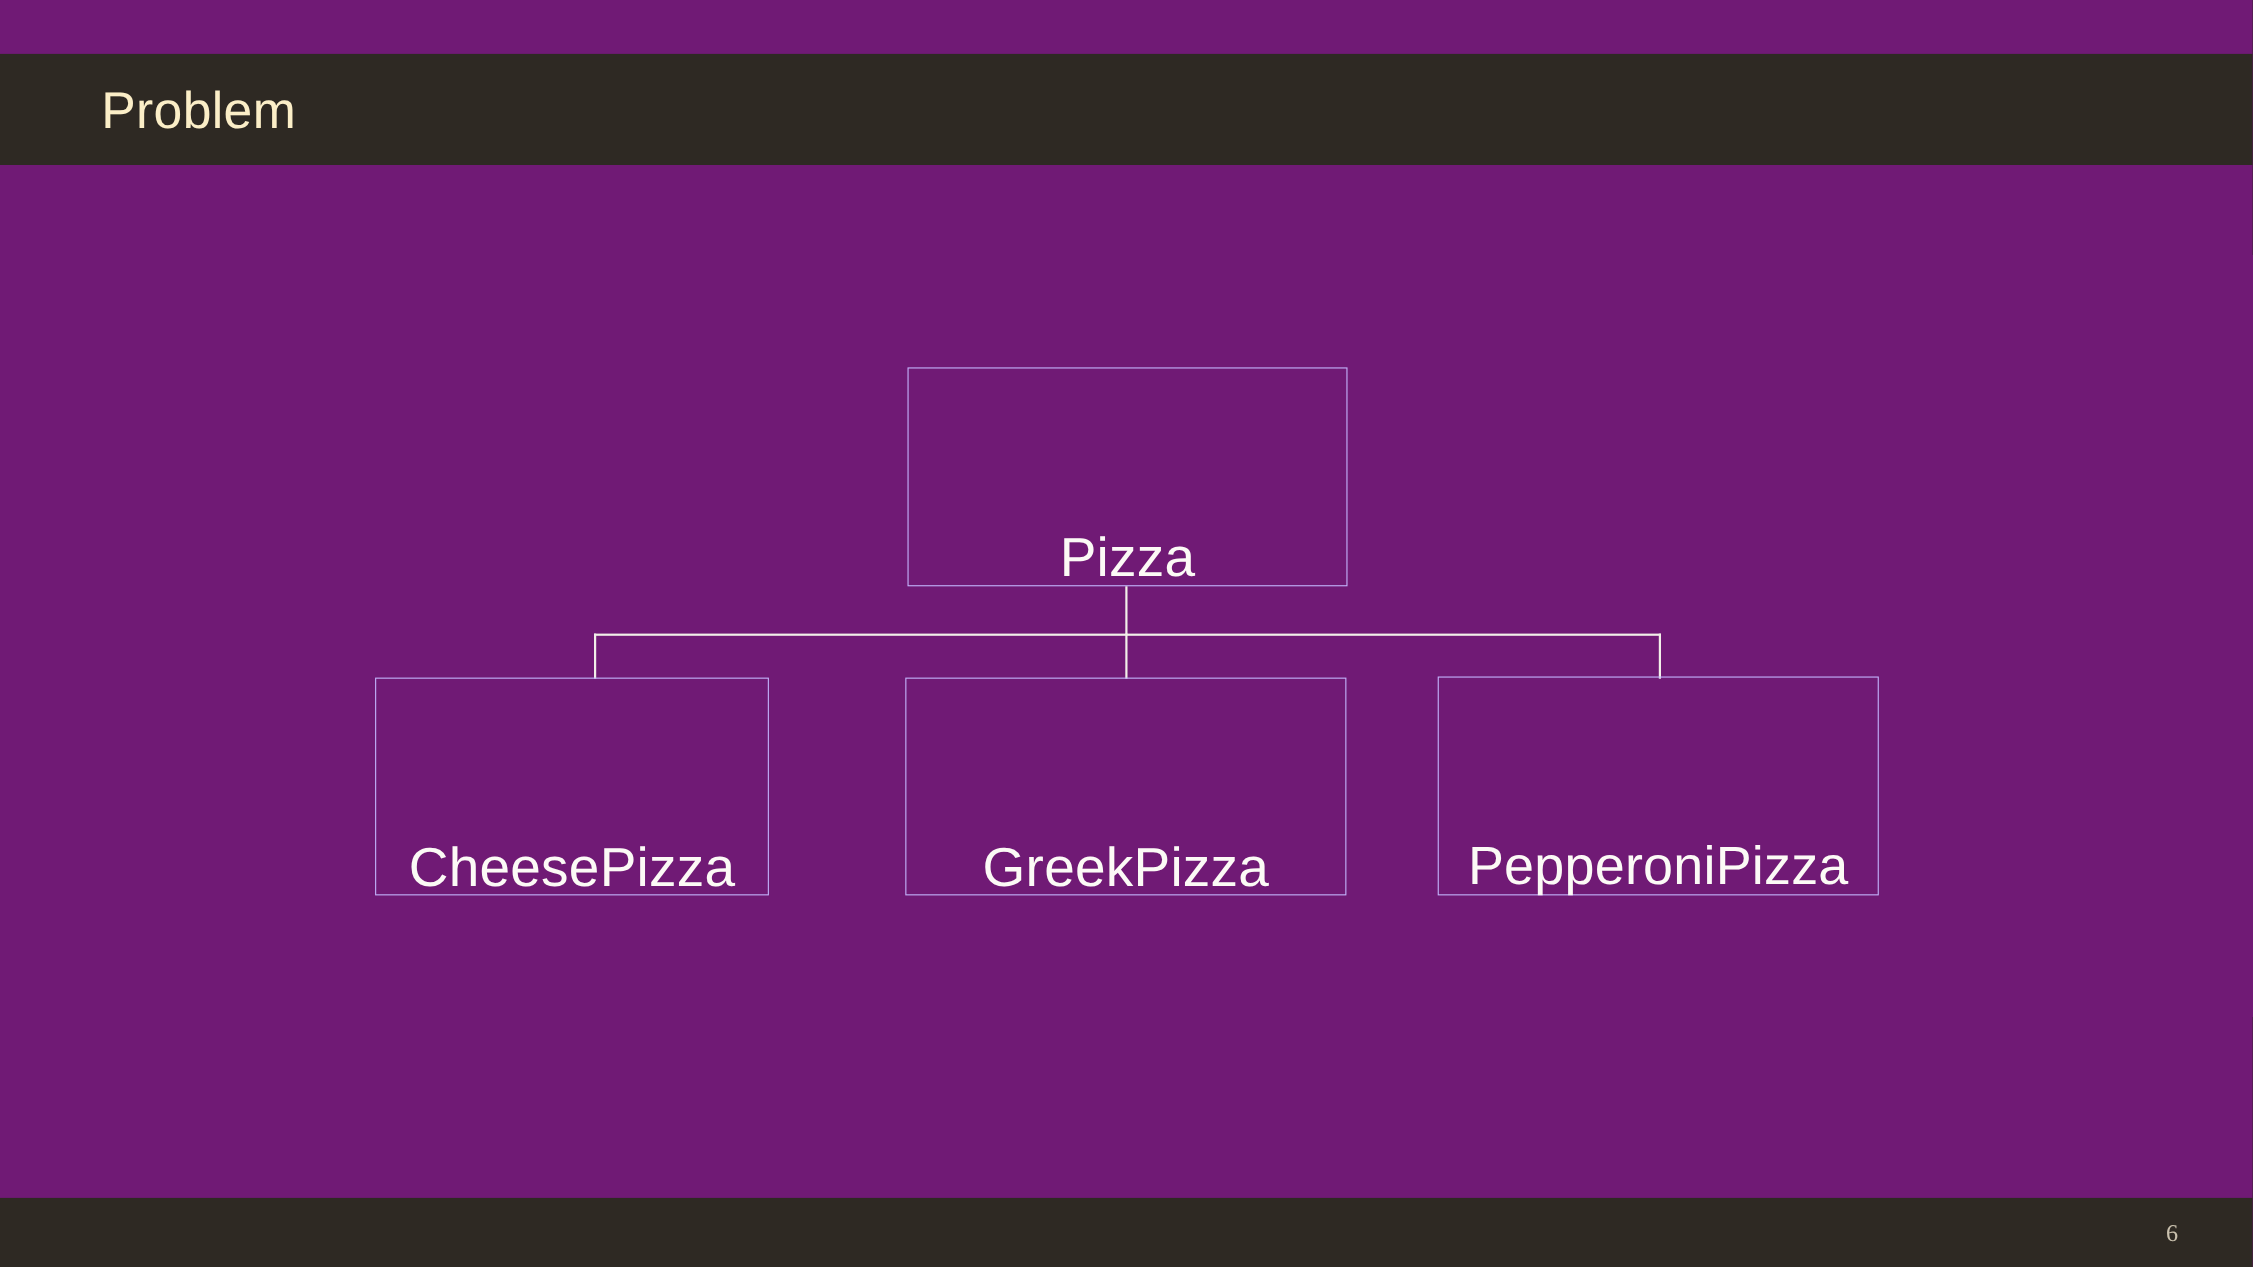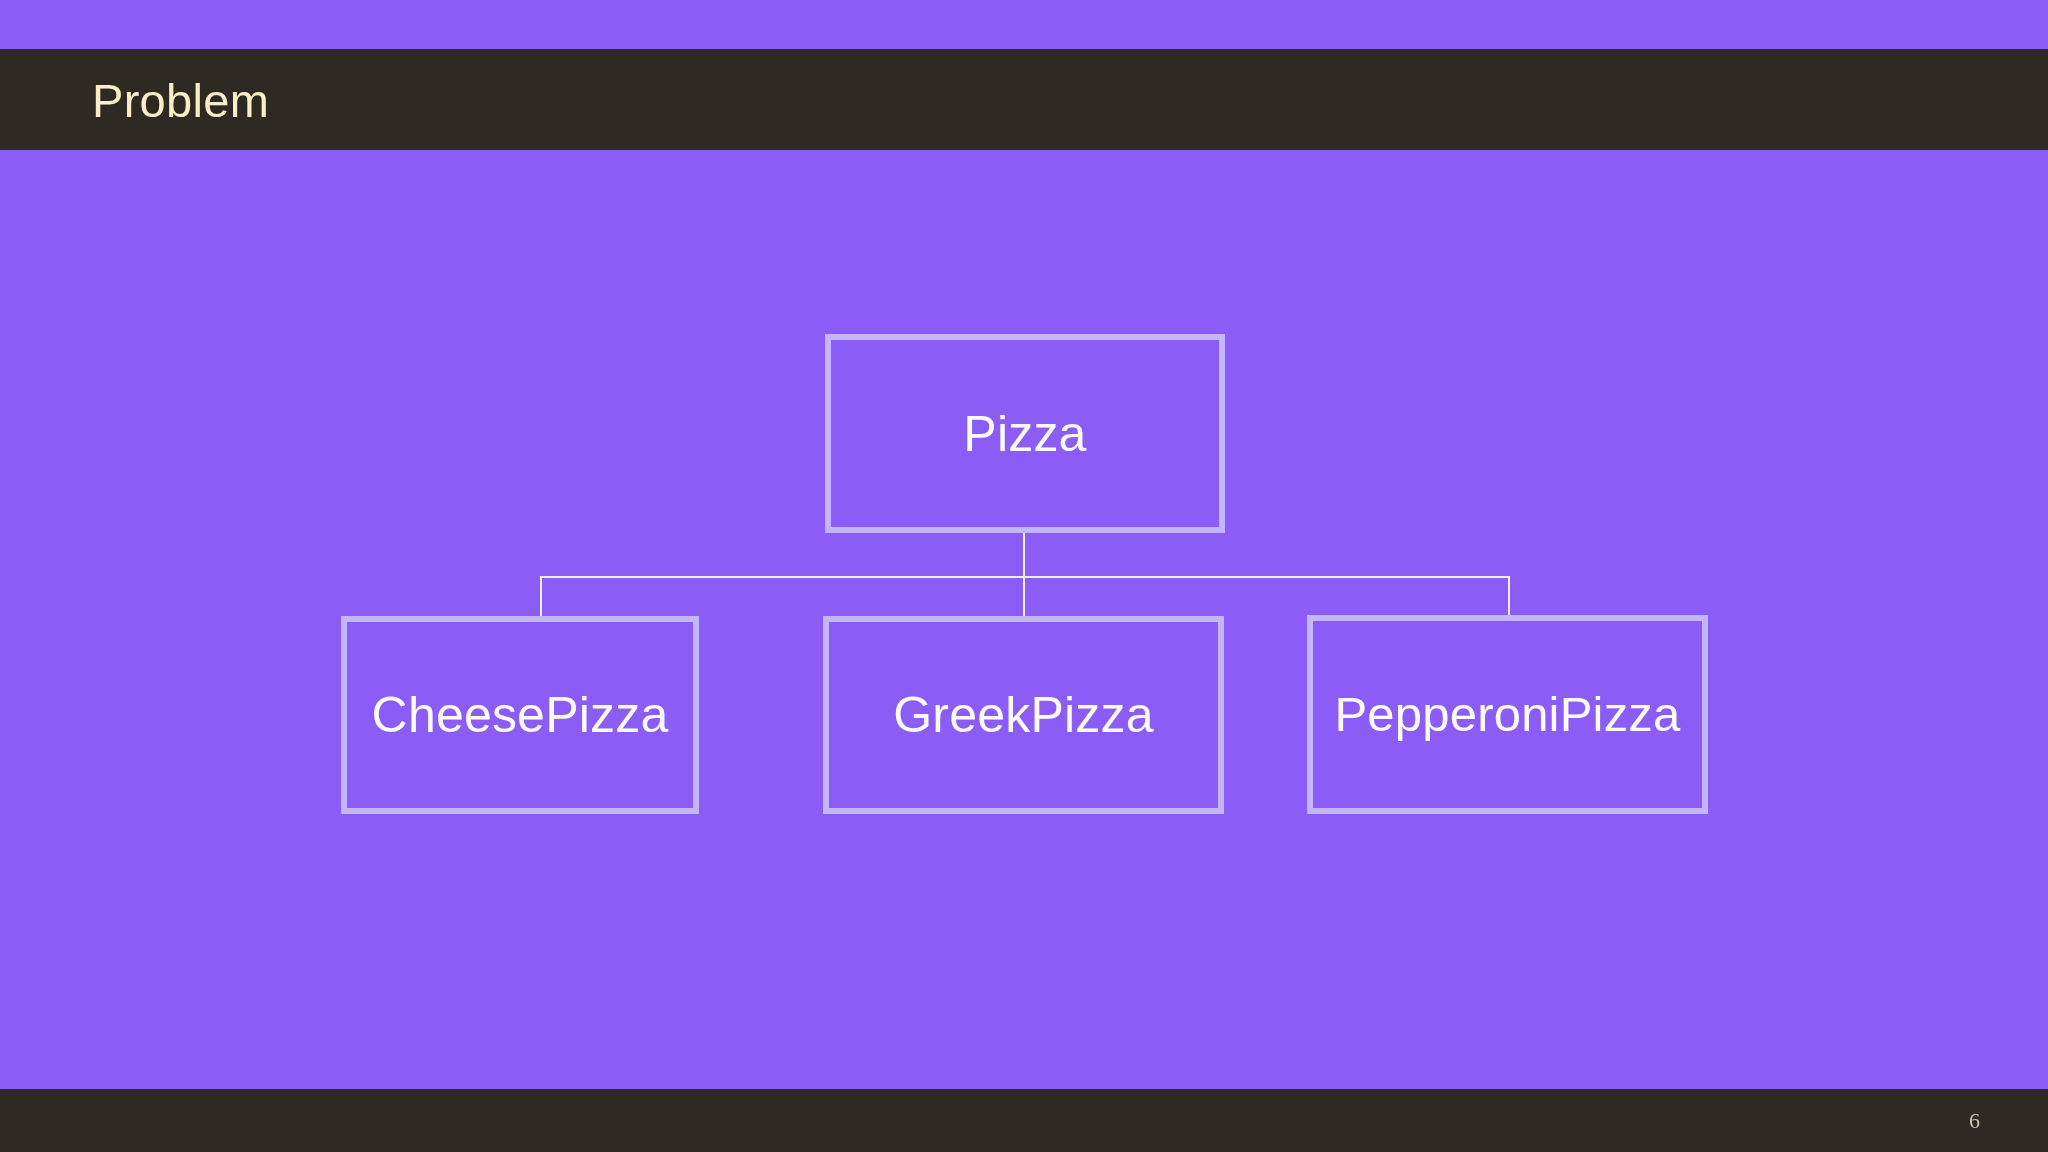--- a/index.html
+++ b/index.html
@@ -14,7 +14,7 @@
     position: relative;
     width: 2048px;
     height: 1152px;
-    background: #8b5cf6;
+    background: #701a75;
     overflow: hidden;
   }
 

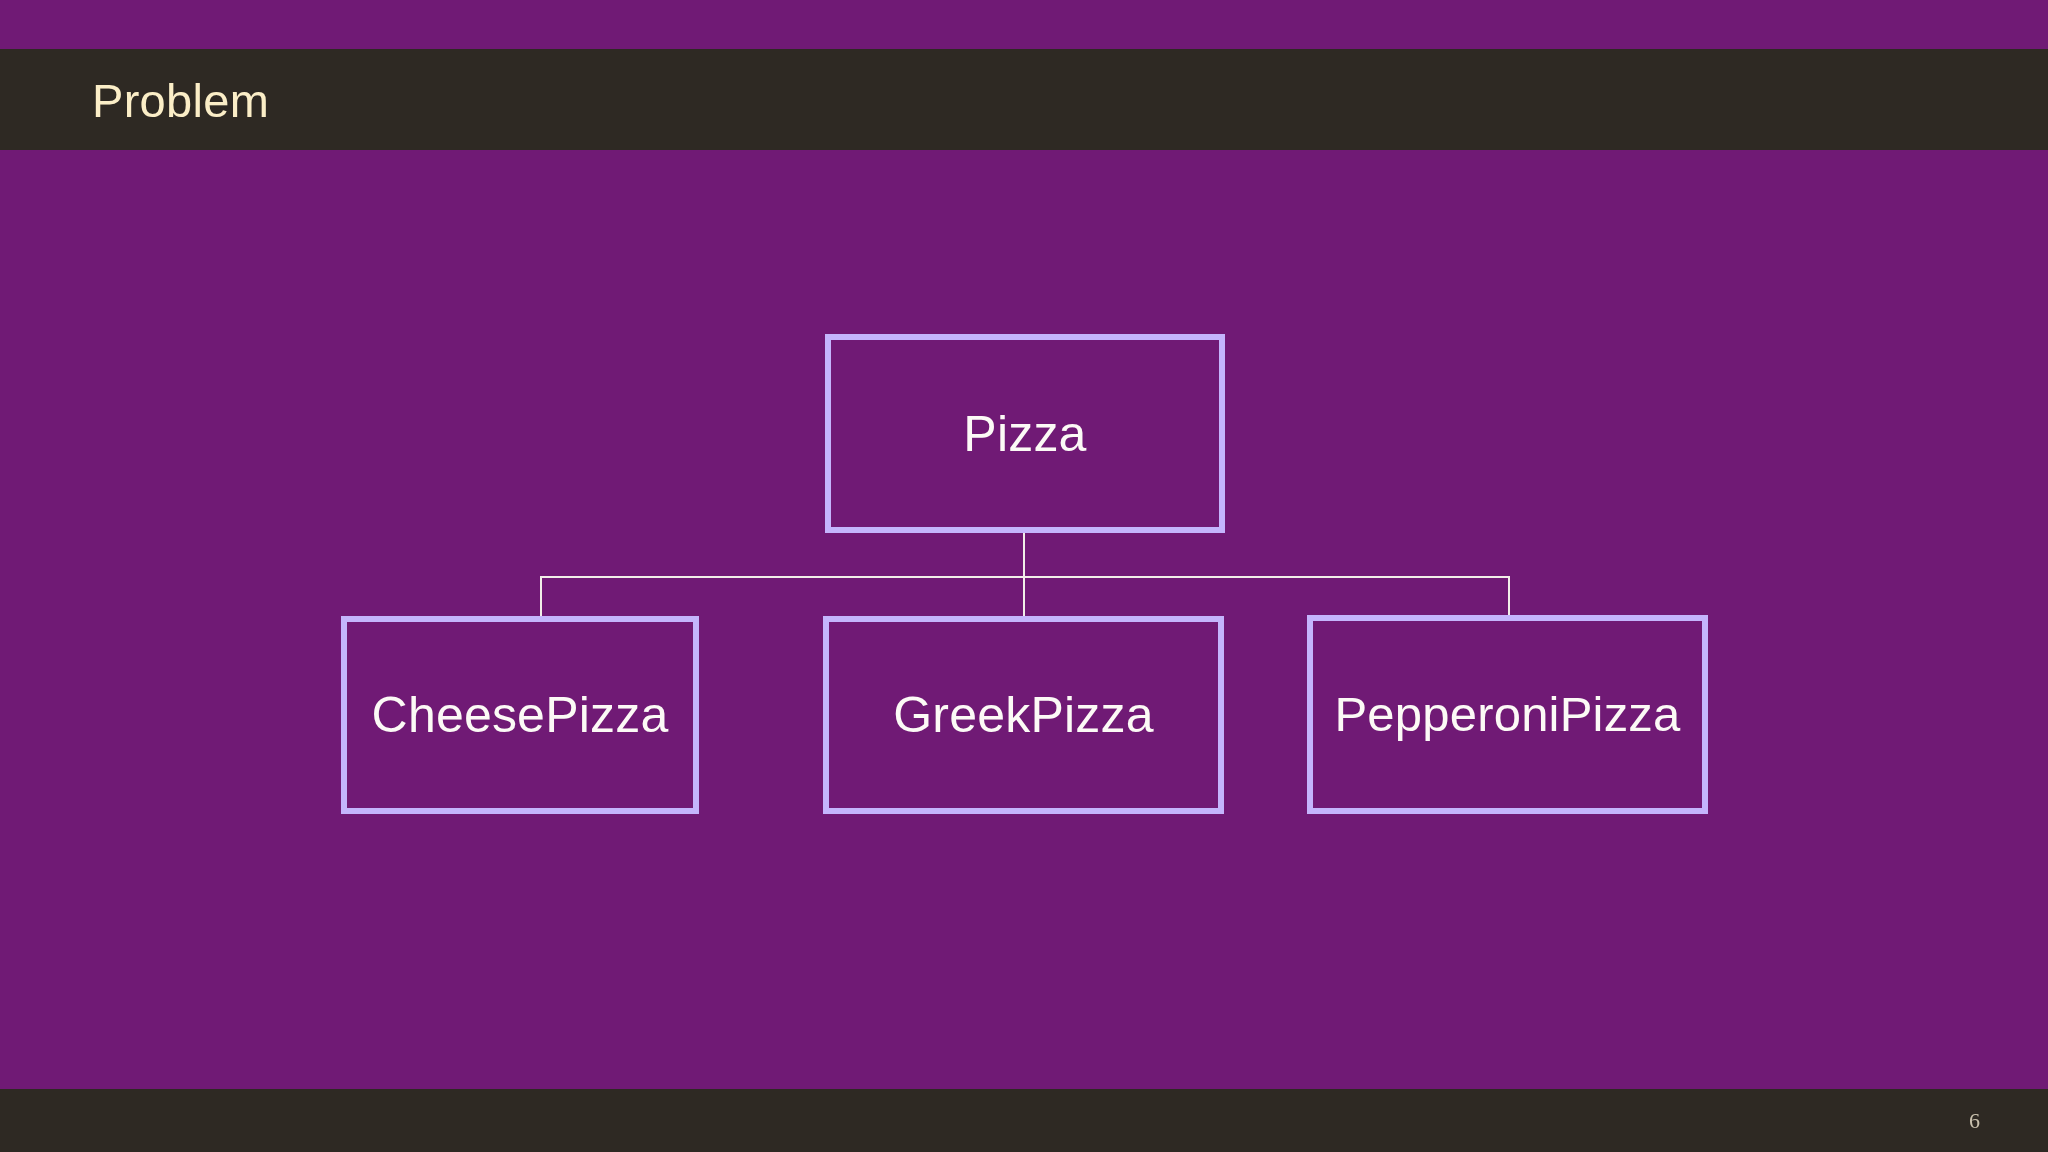--- a/index.html
+++ b/index.html
@@ -51,10 +51,10 @@
   .node {
     position: absolute;
     box-sizing: border-box;
-    border: 6px solid #c4b5fd;
+    border: 1px solid #c4b5fd;
     background: transparent;
     display: flex;
-    align-items: center;
+    align-items: flex-end;
     justify-content: center;
   }
   .node-label {

